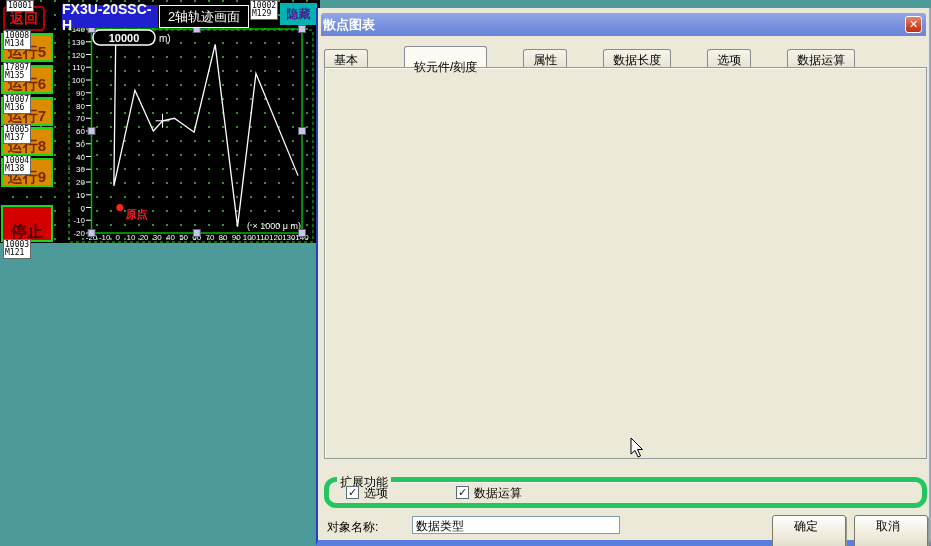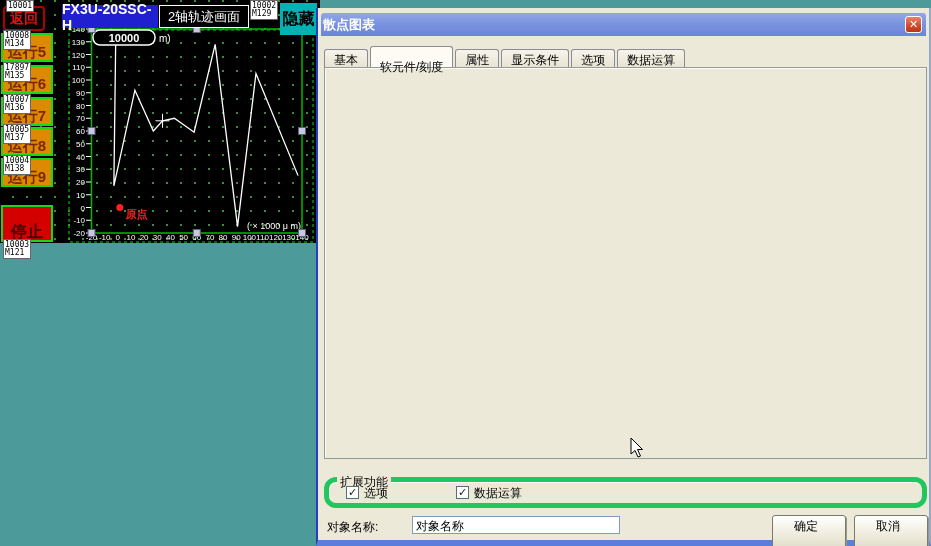--- a/index.html
+++ b/index.html
@@ -28,8 +28,8 @@
   #page-title{position:absolute;left:159px;top:5px;width:90px;height:23px;background:#000;
               border:1px solid #fff;color:#fff;font-size:13px;display:flex;align-items:center;
               justify-content:center;z-index:4;}
-  #hide-btn{position:absolute;left:280px;top:3px;width:37px;height:32px;background:#00b2b2;
-            color:#000000;font-size:16px;font-weight:bold;display:flex;align-items:center;
+  #hide-btn{position:absolute;left:280px;top:3px;width:37px;height:22px;background:#00b2b2;
+            color:#4c1d95;font-size:12px;font-weight:bold;display:flex;align-items:center;
             justify-content:center;z-index:4;}
   #chart-svg{position:absolute;left:0;top:0;z-index:2;}
 

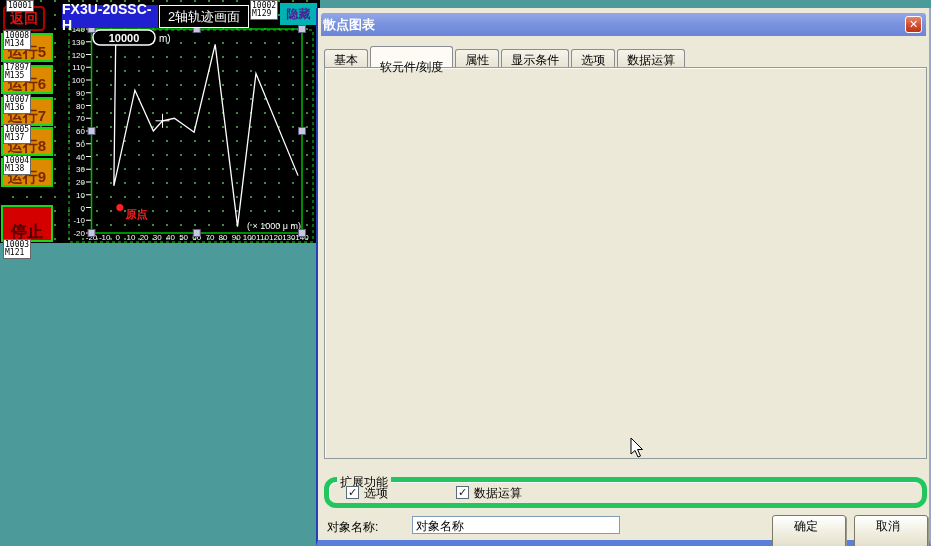--- a/index.html
+++ b/index.html
@@ -46,7 +46,7 @@
              border:1px solid #fff;color:#fff;font-size:11px;font-weight:bold;line-height:15px;
              text-align:center;}
   
-  #tabstrip{position:absolute;left:6px;top:38px;height:21px;display:flex;align-items:flex-end;}
+  #tabstrip{position:absolute;left:6px;top:38px;height:21px;display:flex;align-items:flex-end;gap:34px;}
   .tab{height:18px;border:1px solid #898c95;border-bottom:none;border-radius:3px 3px 0 0;
        background:linear-gradient(180deg,#f6f4ea,#e8e4d4);padding:2px 9px 0 9px;font-size:12px;
        margin-right:2px;color:#000;}

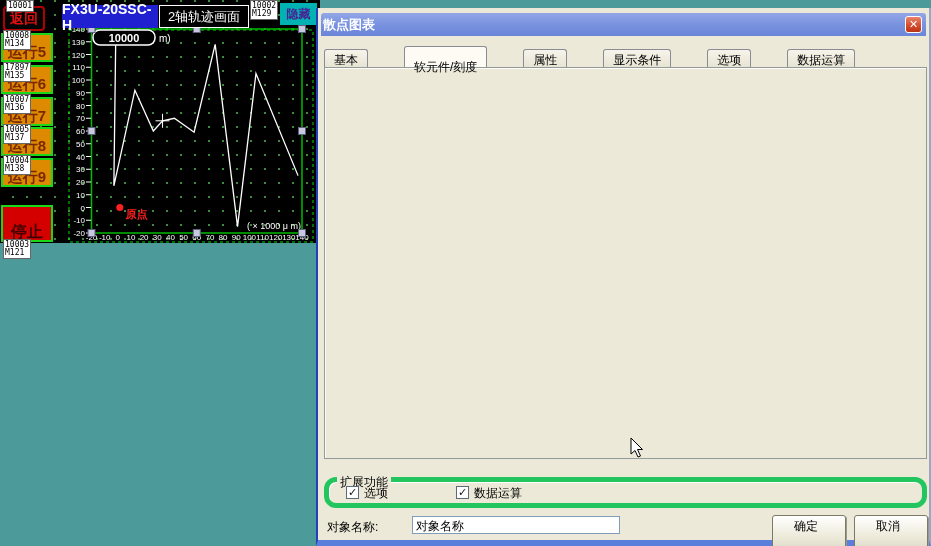--- a/index.html
+++ b/index.html
@@ -229,7 +229,7 @@
         <div class="tab">基本</div>
         <div class="tab active">软元件/刻度</div>
         <div class="tab">属性</div>
-        <div class="tab">显示条件</div>
+        <div class="tab">数据长度</div>
         <div class="tab">选项</div>
         <div class="tab">数据运算</div>
       </div>

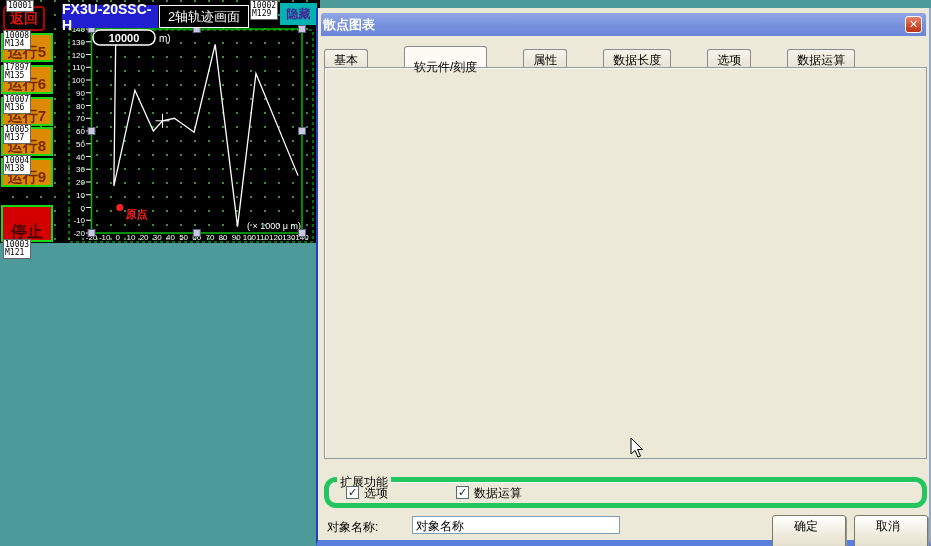--- a/index.html
+++ b/index.html
@@ -417,7 +417,7 @@
     <div class="lbl" style="left:156px;top:477px;">数据运算</div>
 
     <div class="lbl" style="left:9px;top:511px;">对象名称:</div>
-    <div id="obj-name-input" style="left:94px;top:508px;width:208px;height:18px;">对象名称</div>
+    <div id="obj-name-input" style="left:94px;top:508px;width:208px;height:18px;">数据类型</div>
     <div class="pbtn" style="left:454px;top:507px;width:74px;">确定</div>
     <div class="pbtn" style="left:536px;top:507px;width:74px;">取消</div>
   </div>

